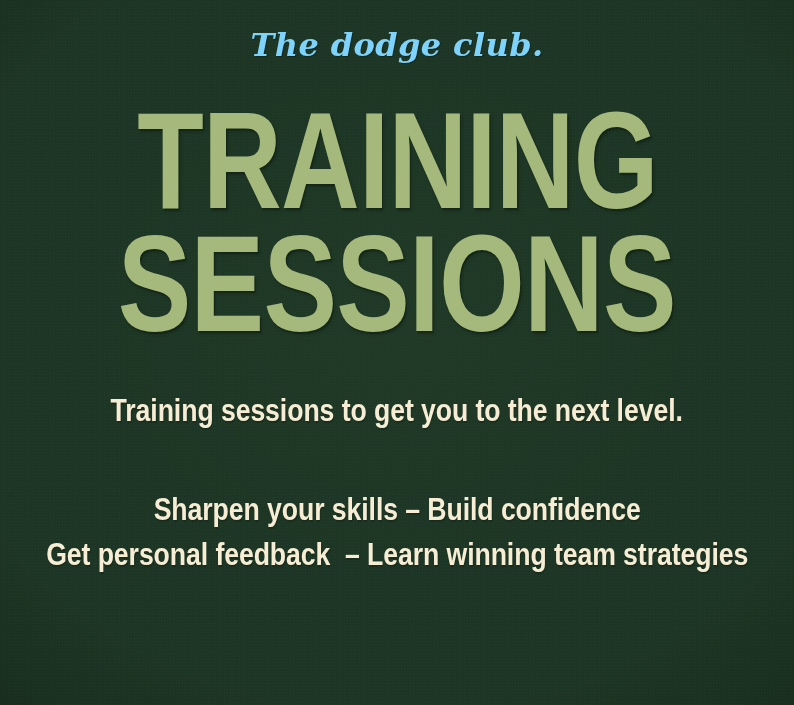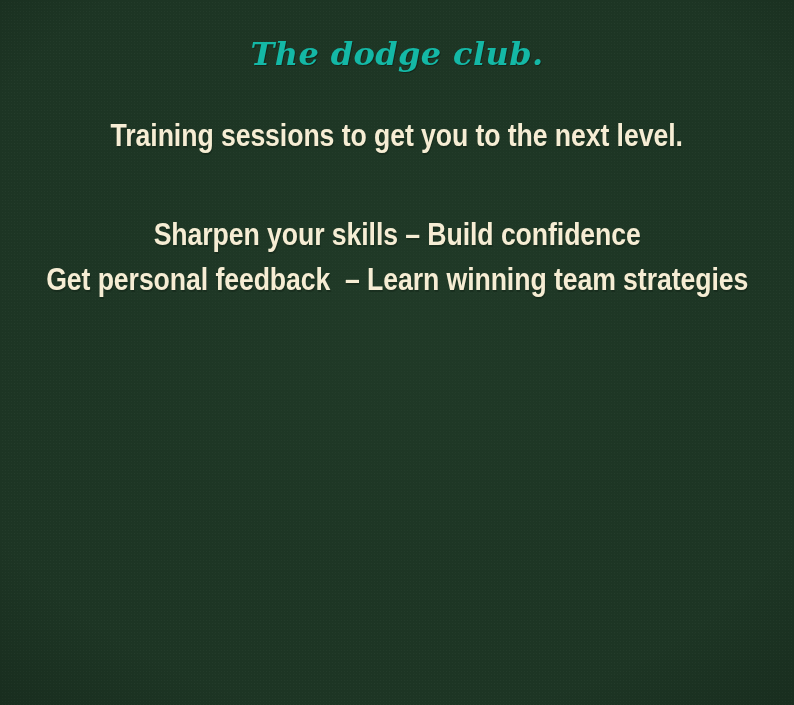--- a/index.html
+++ b/index.html
@@ -71,13 +71,13 @@
 
   
   .brand {
-    margin-top: 38px;
+    margin-top: 29px;
     font-family: "DejaVu Serif", "Liberation Serif", serif;
     font-style: italic;
     font-weight: bold;
     font-size: 32px;
     letter-spacing: 0.4px;
-    color: #14b8a6;
+    color: #7dd3fc;
     line-height: 1;
     text-shadow: 1px 1px 0 rgba(10,22,13,0.45);
     white-space: nowrap;

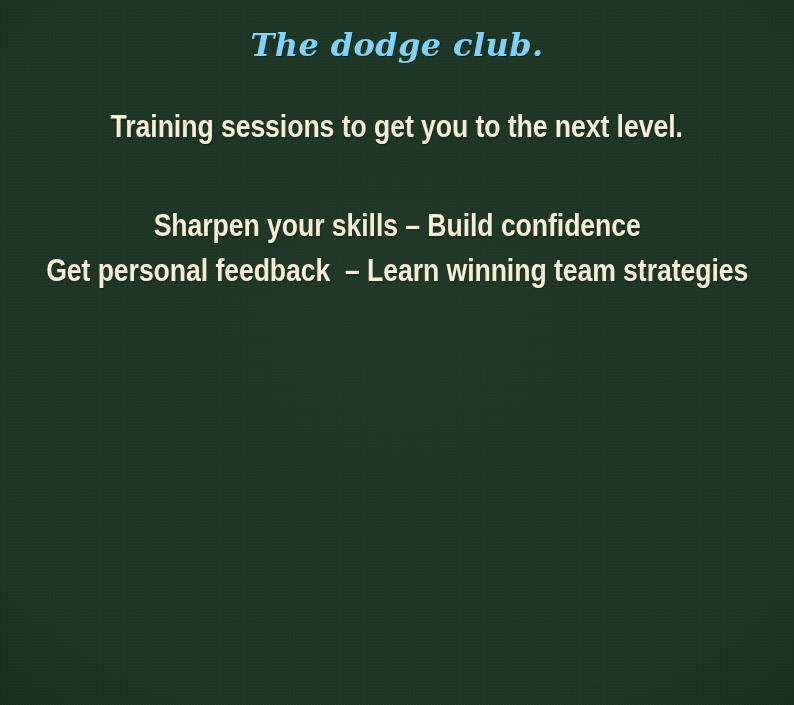--- a/index.html
+++ b/index.html
@@ -161,6 +161,10 @@
 
     <div class="brand">The dodge club.</div>
 
+    <div class="headline-block">
+      <div class="headline headline-1">TRAINING</div>
+      <div class="headline headline-2">SESSIONS</div>
+    </div>
 
     <div class="subtitle">Training sessions to get you to the next level.</div>
 

